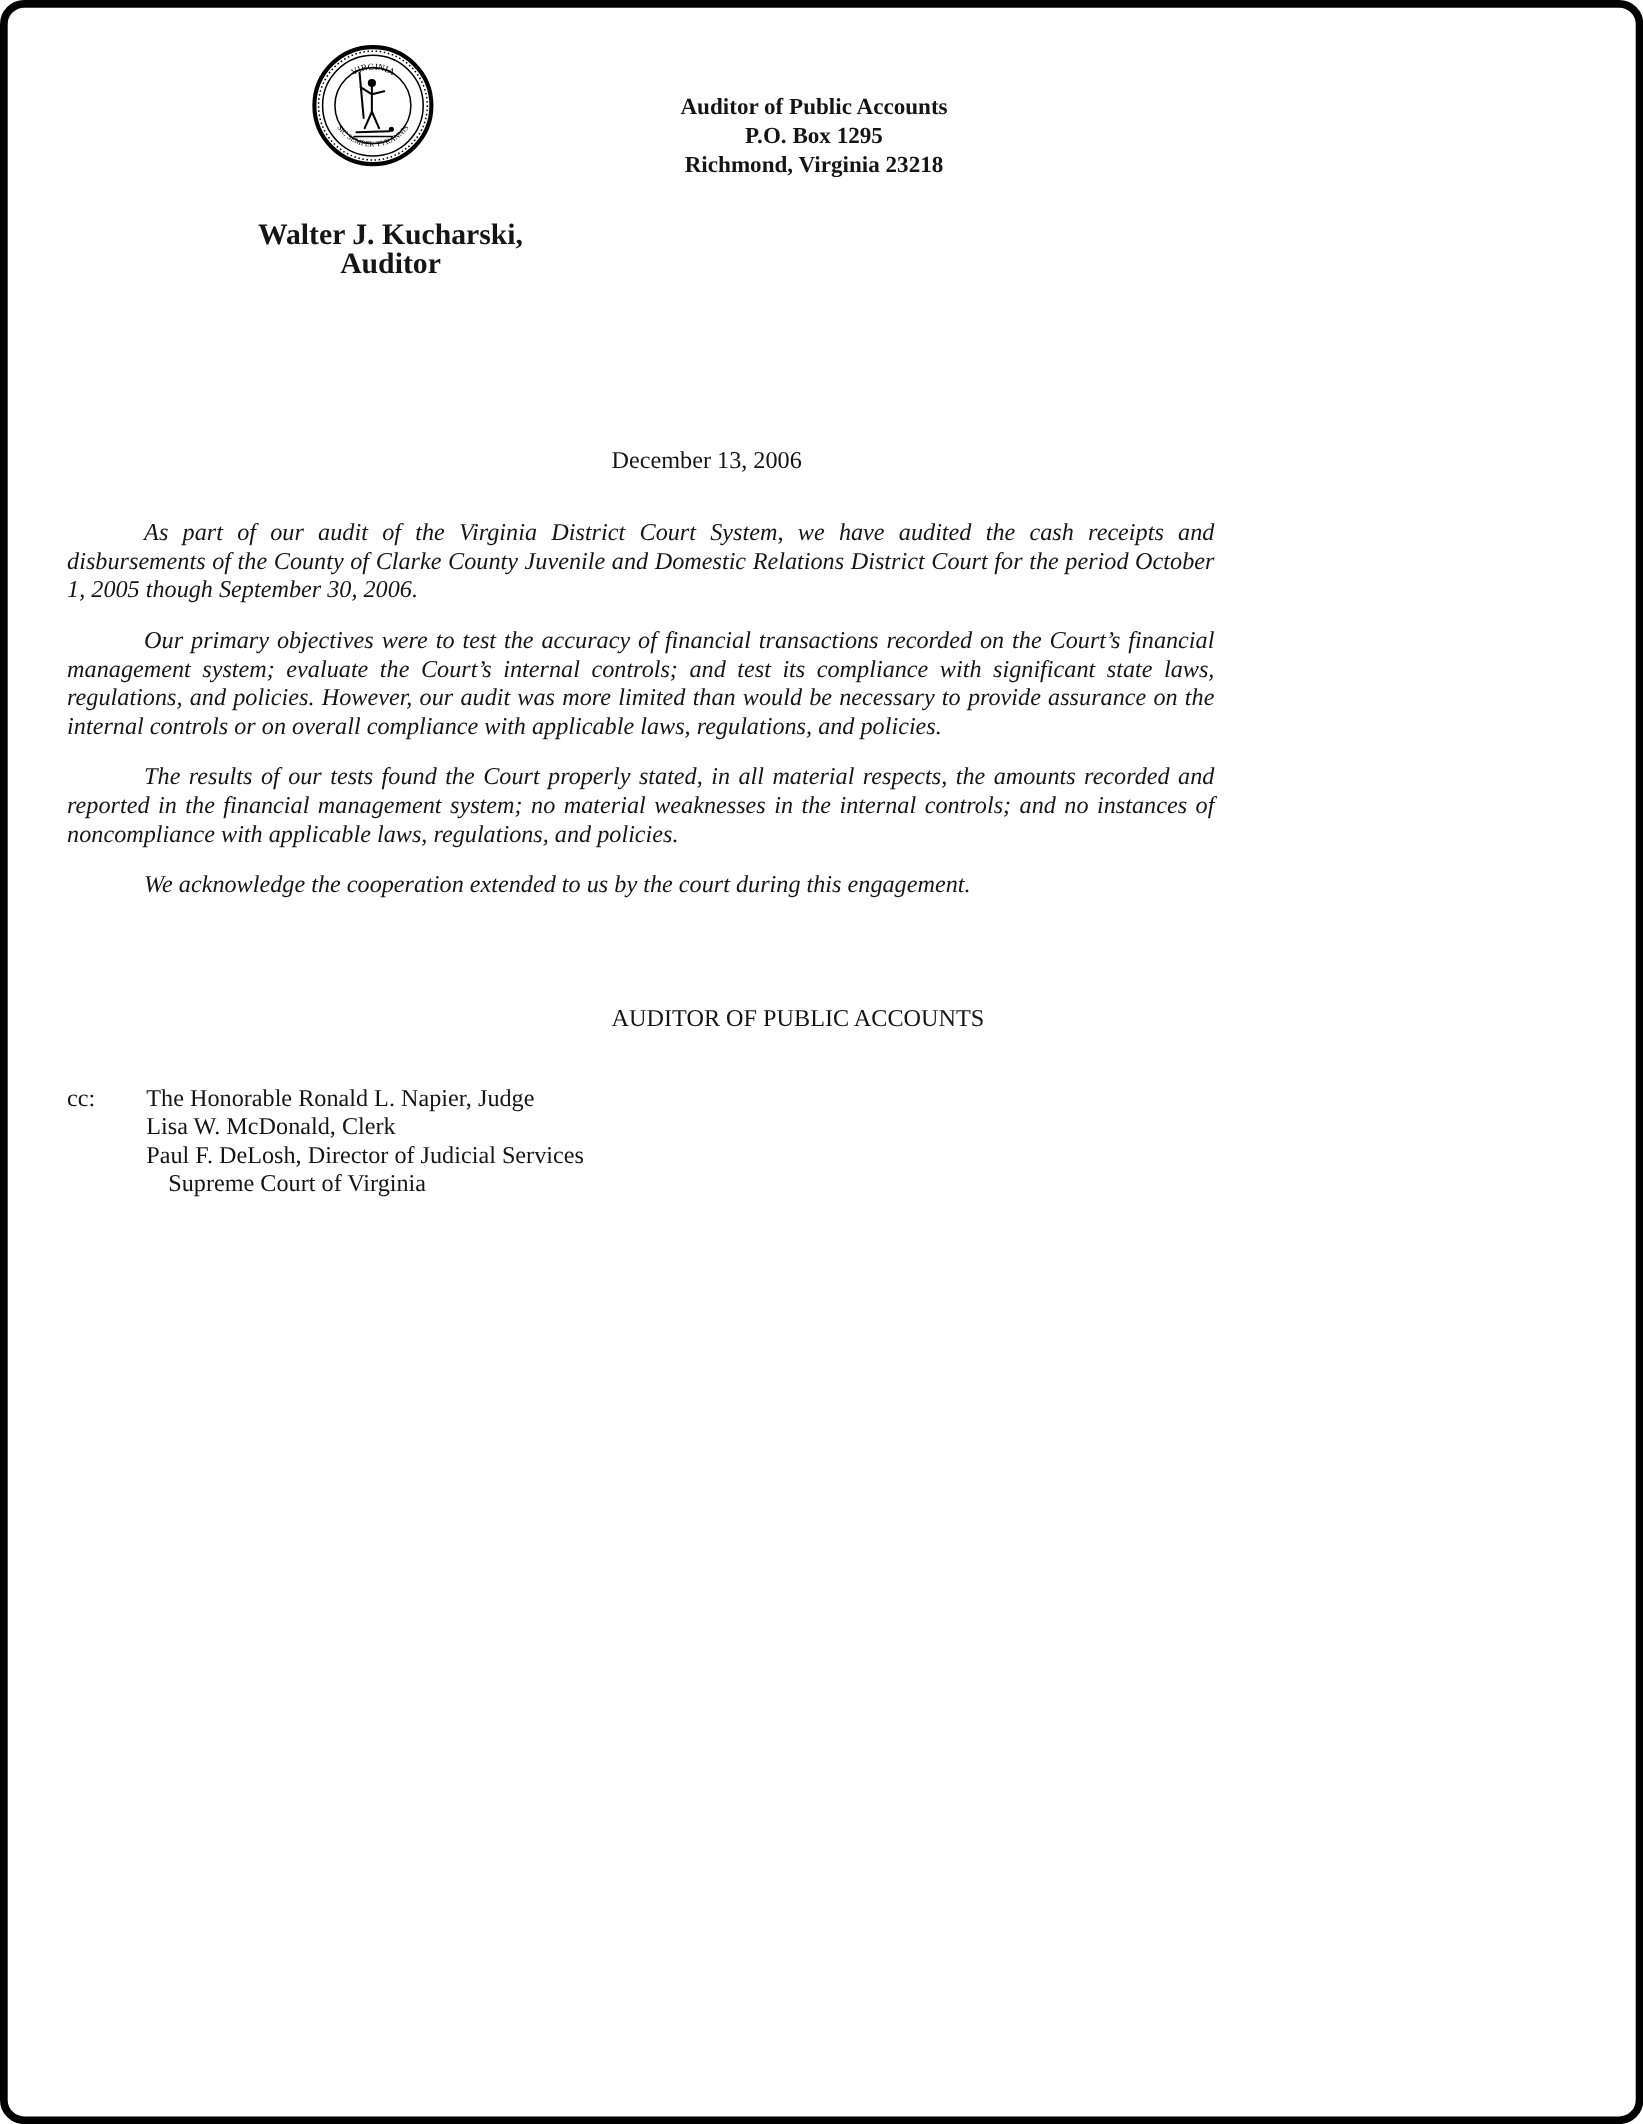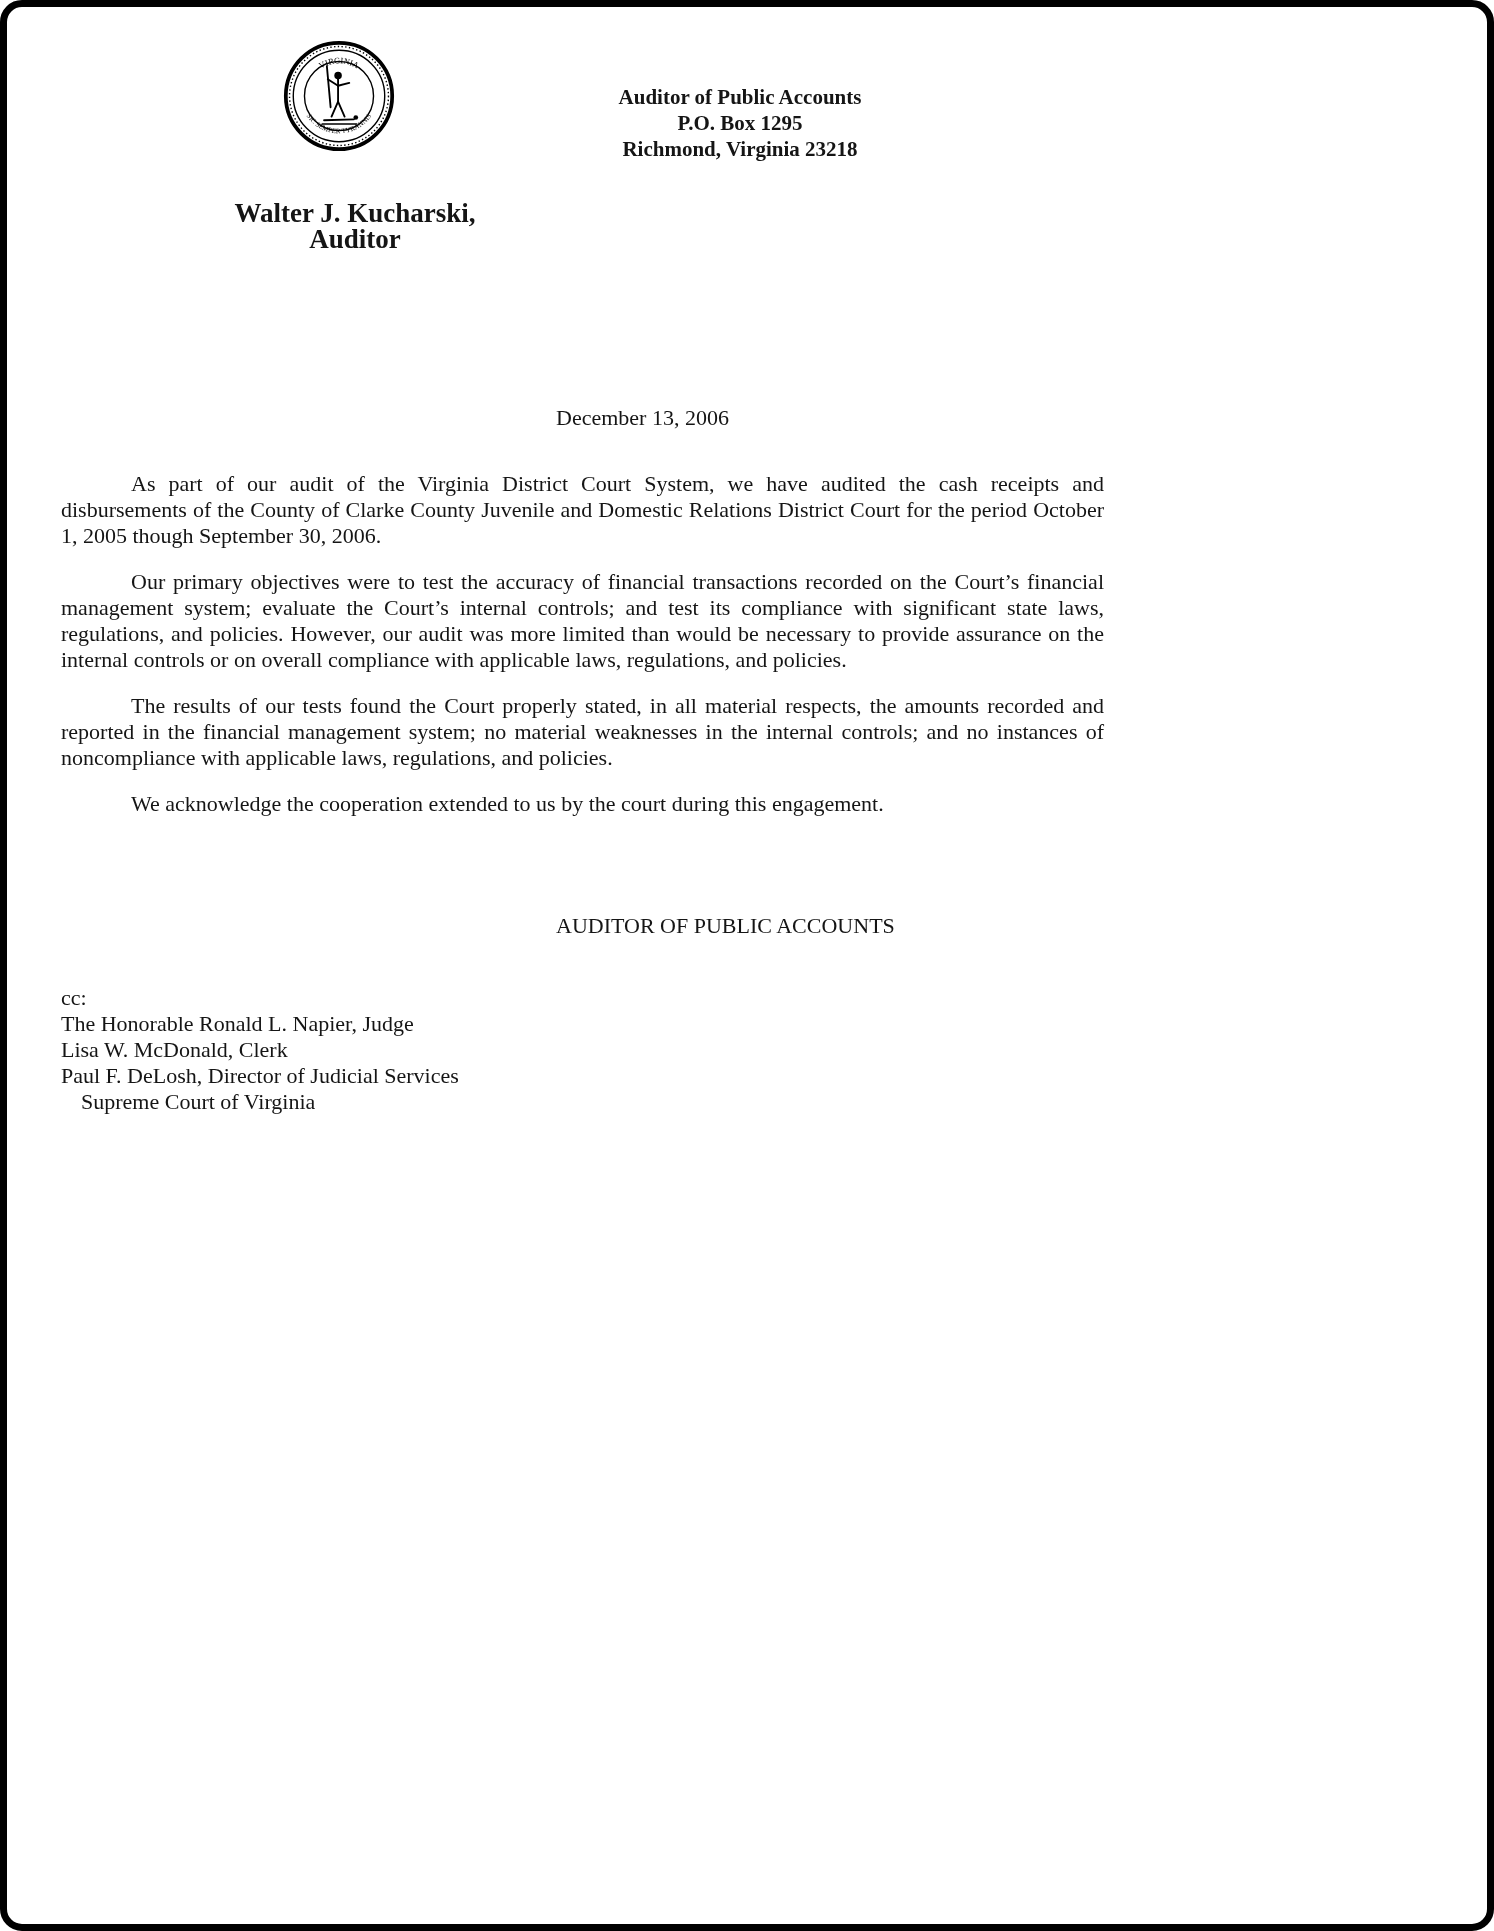--- a/index.html
+++ b/index.html
@@ -88,6 +88,7 @@
     margin: 0 0 20px 0;
     text-align: justify;
     text-indent: 70px;
+    font-style: italic;
   }
   .signature-title {
     margin-top: 96px;

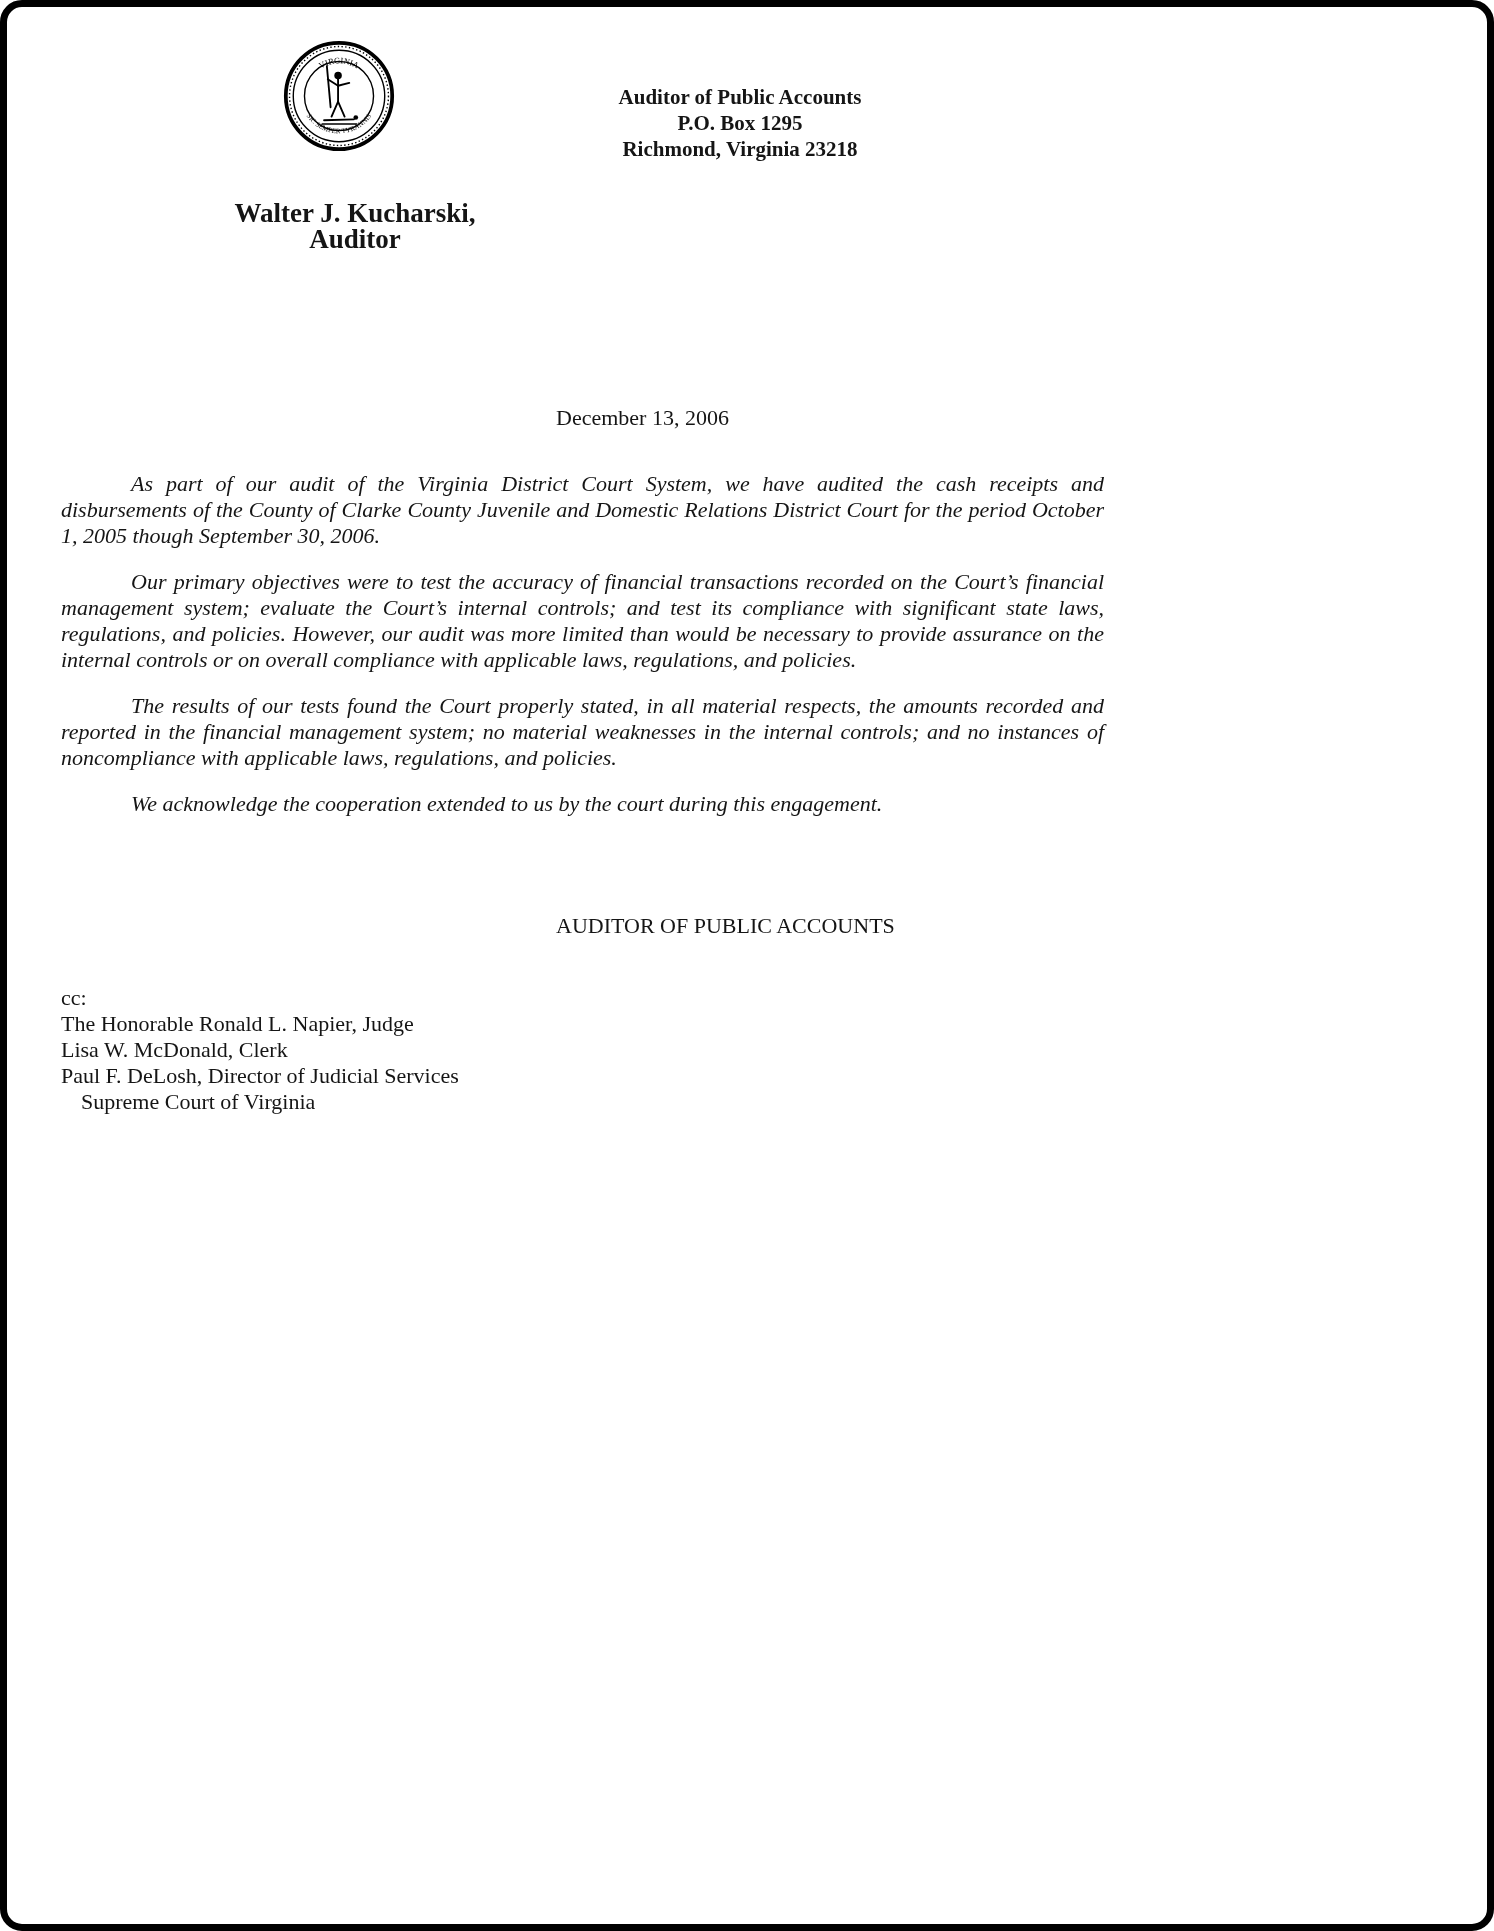--- a/index.html
+++ b/index.html
@@ -101,7 +101,6 @@
     margin-top: 46px;
     display: flex;
     align-items: flex-start;
-    flex-direction: column;
   }
   .cc-label { width: 72px; }
   .cc-lines div { white-space: pre-wrap; }

